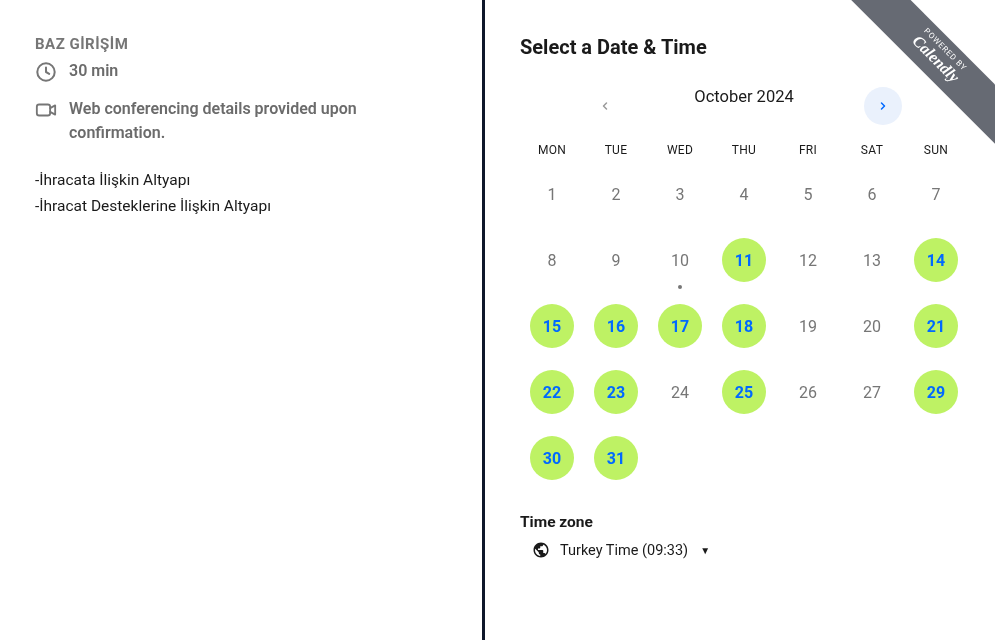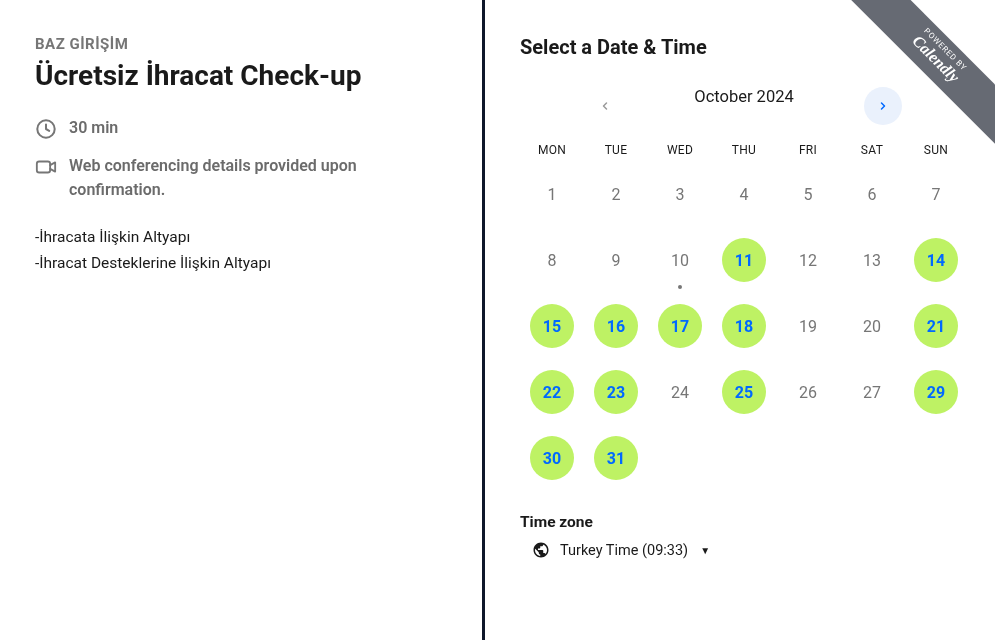--- a/index.html
+++ b/index.html
@@ -213,7 +213,6 @@
 <div class="container">
   <div class="left-panel">
     <div class="company">BAZ GİRİŞİM</div>
-    <h1 class="event-title">Ücretsiz İhracat Check-up</h1>
 
     <div class="info-row">
       <span class="icon">

